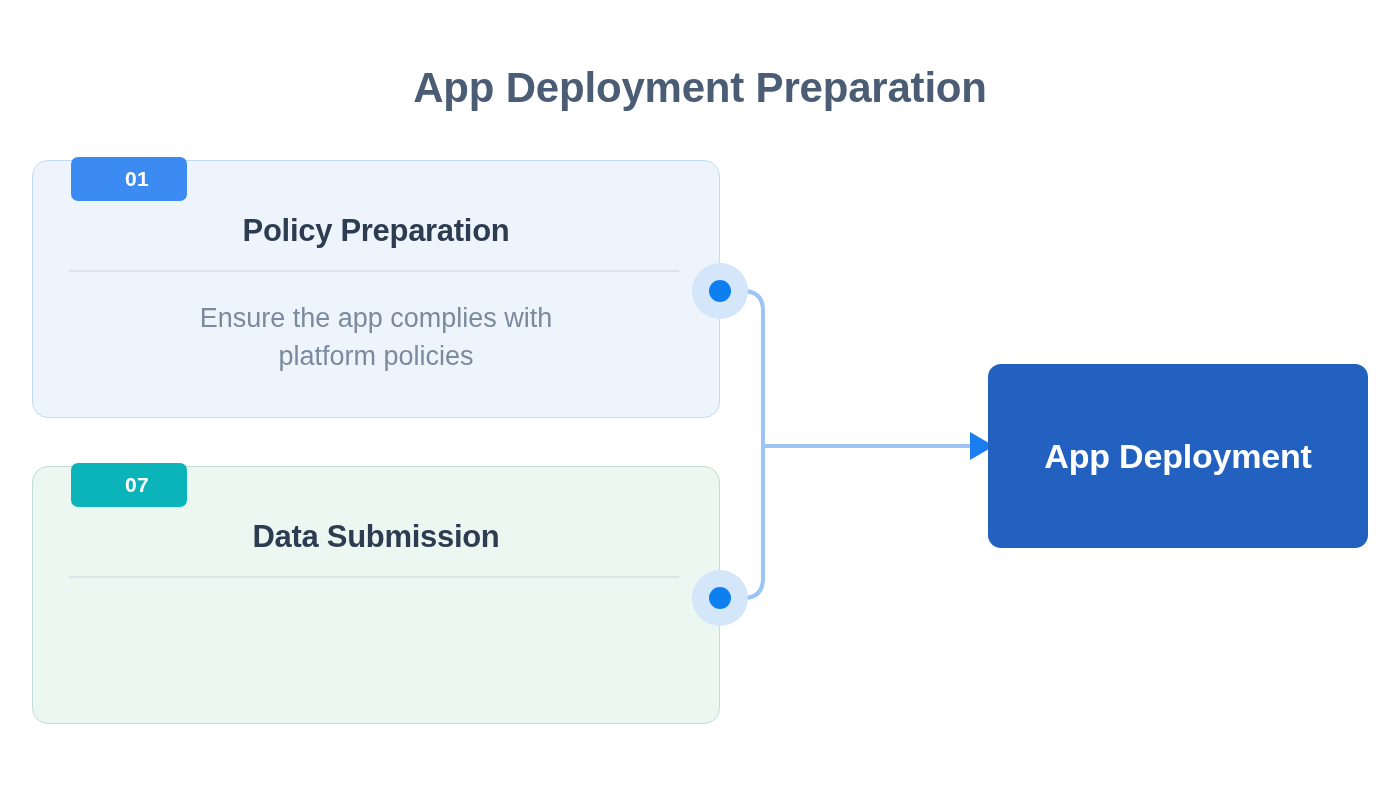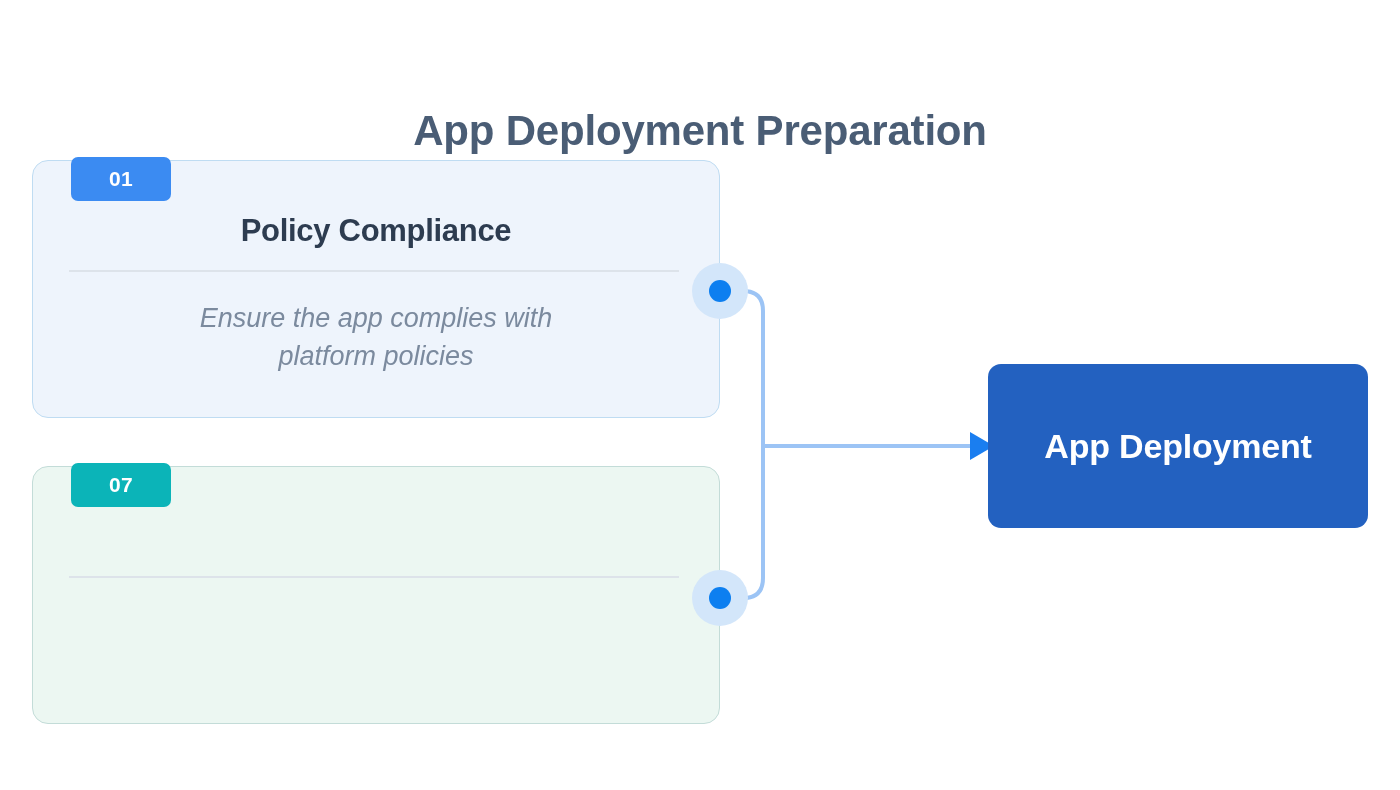--- a/index.html
+++ b/index.html
@@ -26,7 +26,6 @@
     font-weight: bold;
     color: #4a5d75;
     letter-spacing: -0.2px;
-    margin-top: 43px;
   }
 
   

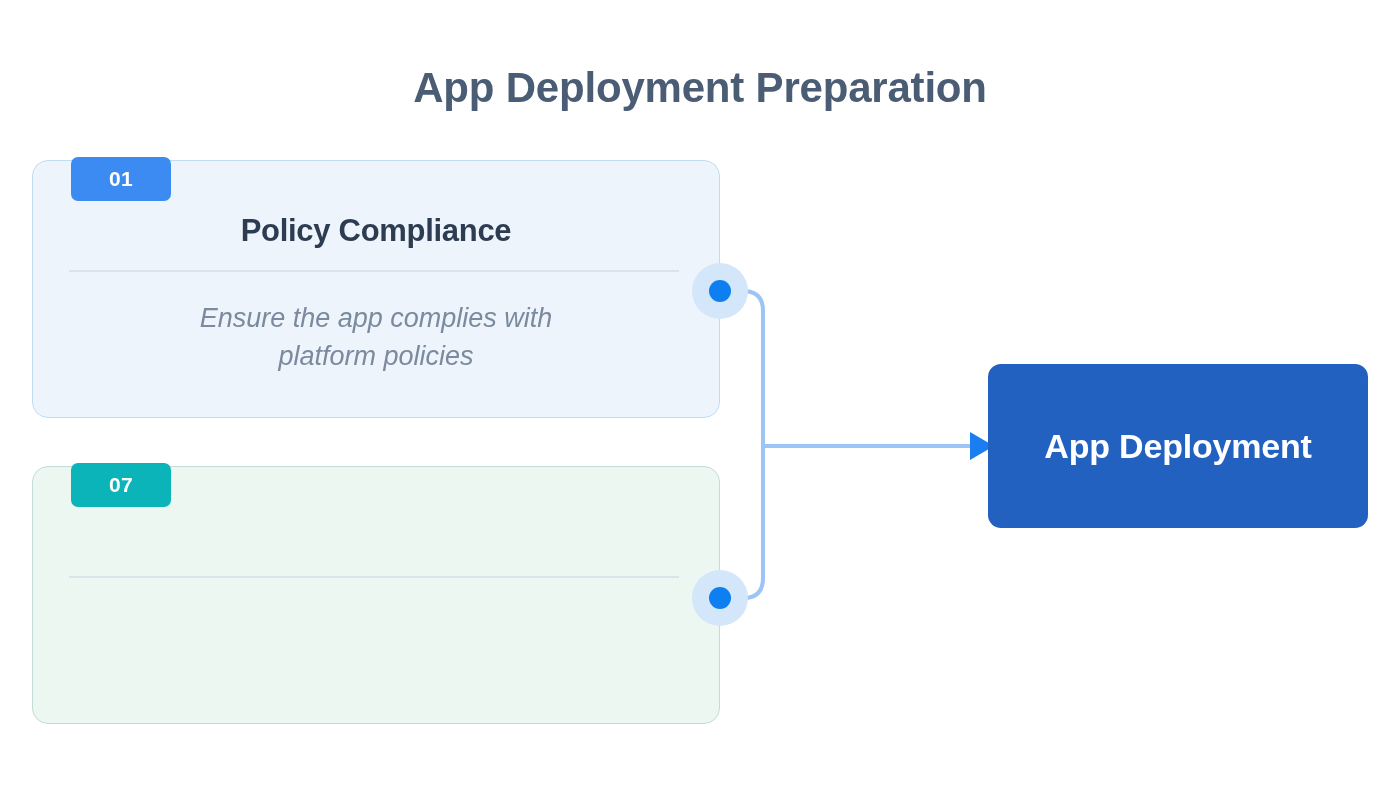--- a/index.html
+++ b/index.html
@@ -64,6 +64,7 @@
     align-items: center;
     justify-content: center;
     letter-spacing: 0.3px;
+    padding-left: 16px;
   }
   #badge-1 { background: #3b8bf2; }
   #badge-2 { background: #0bb4b8; }

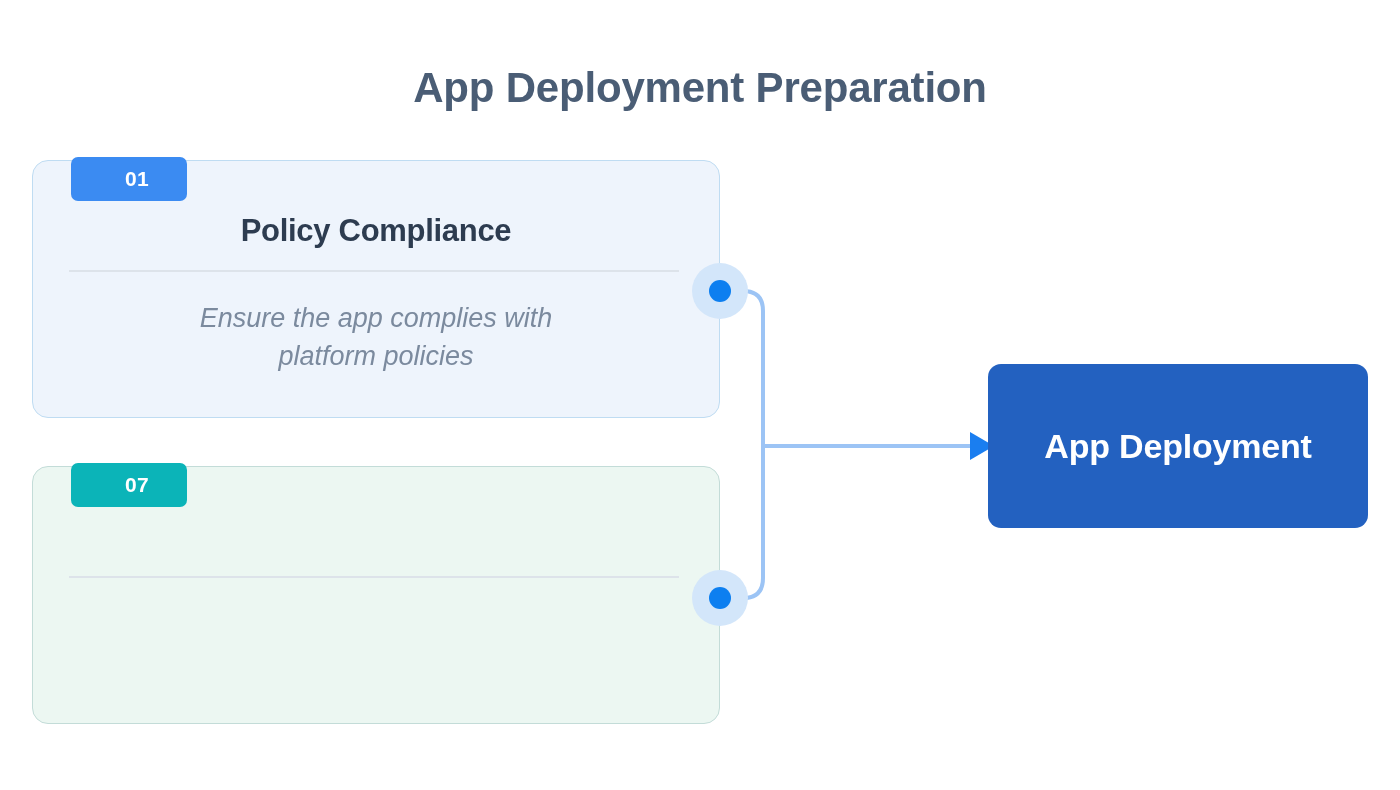--- a/index.html
+++ b/index.html
@@ -139,7 +139,7 @@
 
 <div class="card" id="card-1">
   <div class="badge" id="badge-1">01</div>
-  <div class="card-title">Policy Compliance</div>
+  <div class="card-title">Policy Preparation</div>
   <div class="card-divider"></div>
   <div class="card-body" style="white-space: pre-line;">Ensure the app complies with
 platform policies</div>

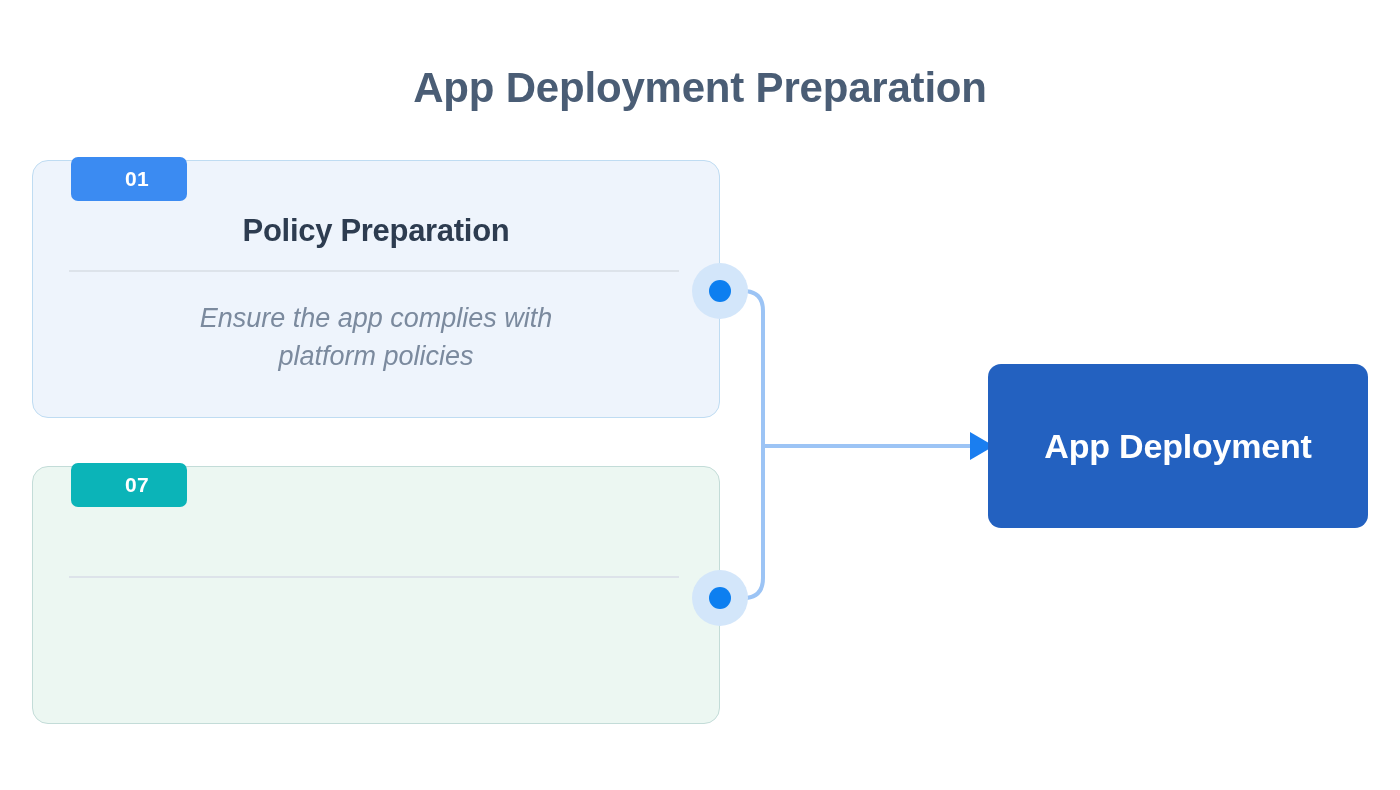--- a/index.html
+++ b/index.html
@@ -99,7 +99,6 @@
     font-size: 27px;
     line-height: 38px;
     color: #7b8a9e;
-    font-style: italic;
   }
 
   

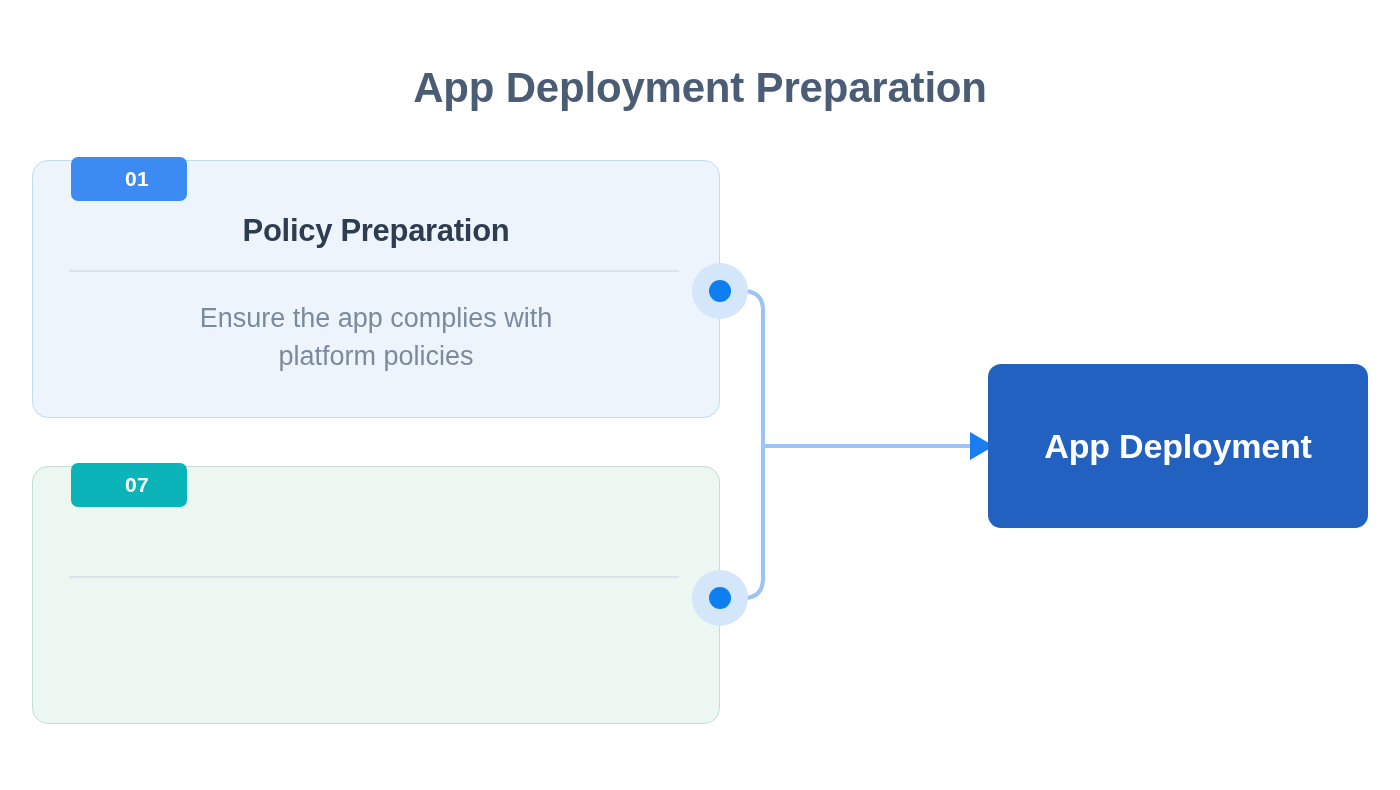--- a/index.html
+++ b/index.html
@@ -107,7 +107,7 @@
     left: 988px;
     top: 364px;
     width: 380px;
-    height: 164px;
+    height: 184px;
     background: #2361c0;
     border-radius: 13px;
     display: flex;

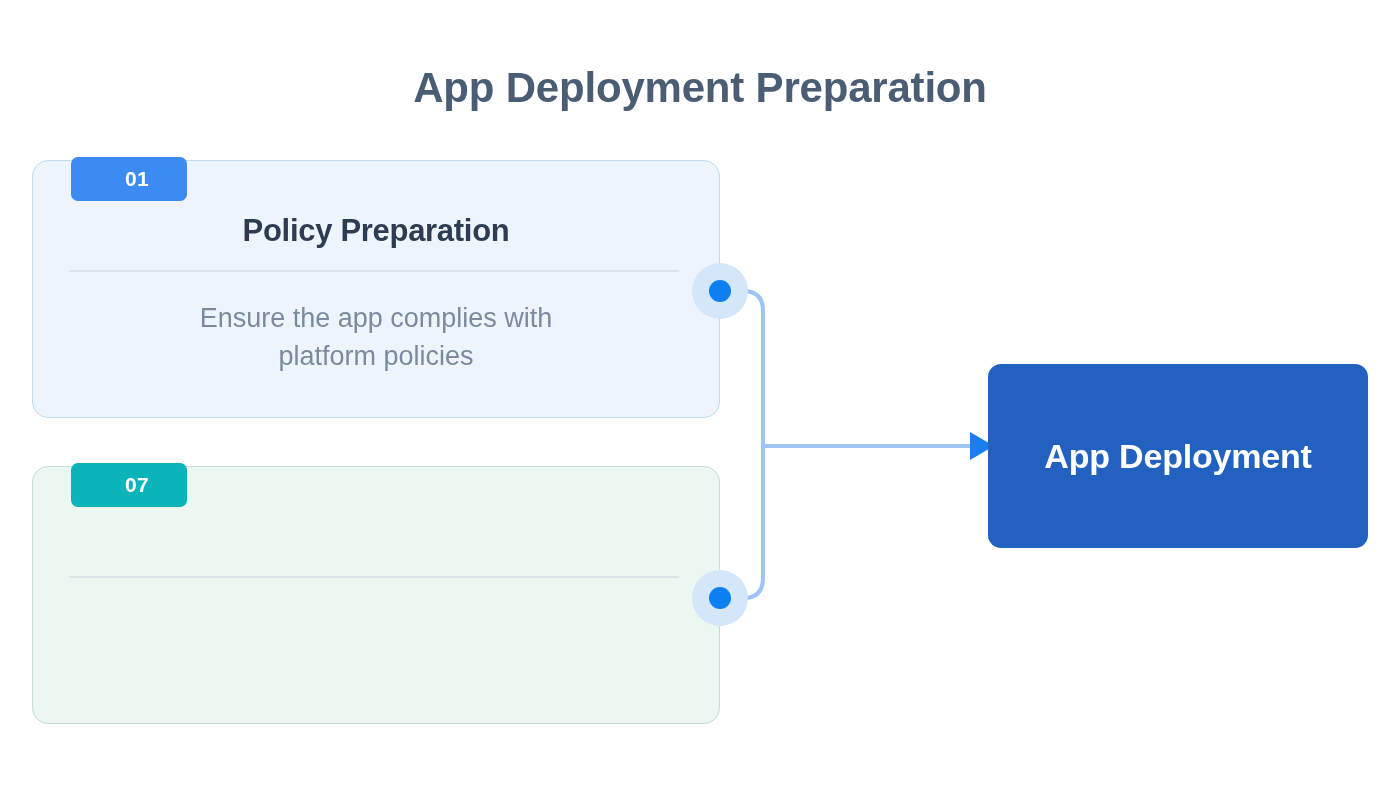--- a/index.html
+++ b/index.html
@@ -146,6 +146,7 @@
 
 <div class="card" id="card-2">
   <div class="badge" id="badge-2">07</div>
+  <div class="card-title">Data Submission</div>
   <div class="card-divider"></div>
 </div>
 

